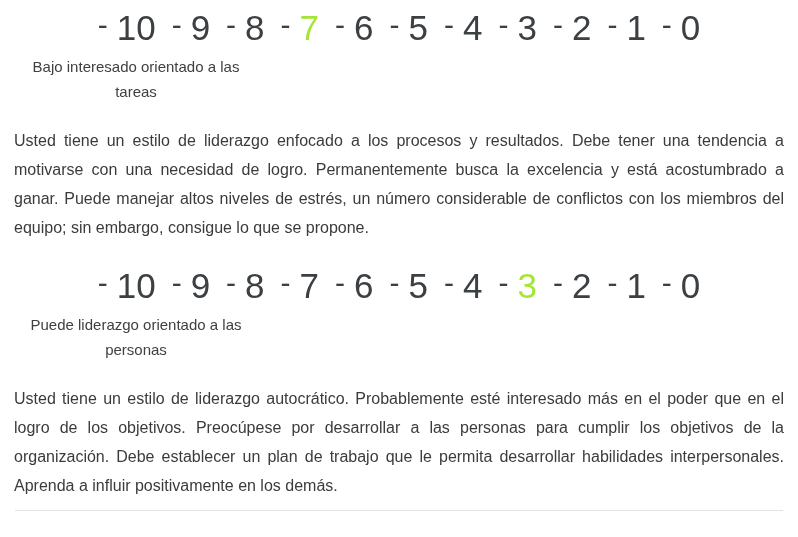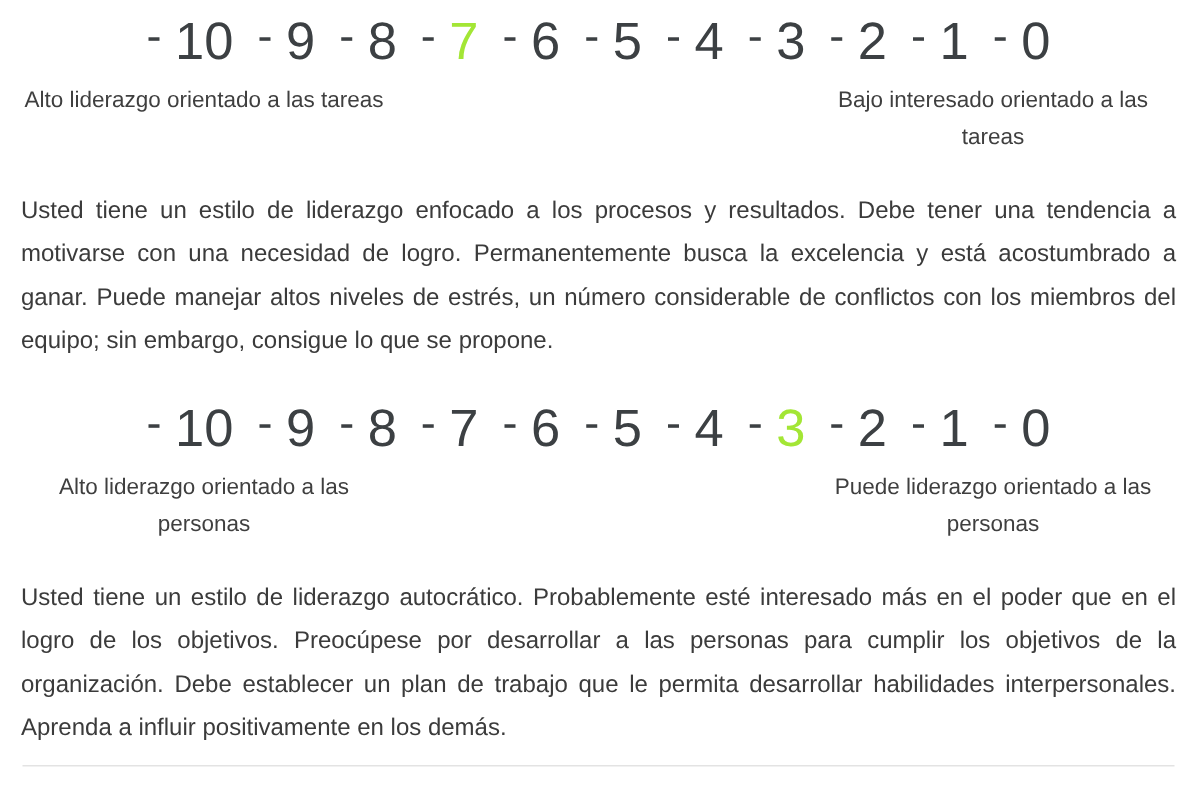--- a/index.html
+++ b/index.html
@@ -128,7 +128,6 @@
         </span>
       </div>
     <div class="scale-labels">
-      <div class="scale-label">Alto liderazgo orientado a las tareas</div>
       <div class="scale-label">Bajo interesado orientado a las tareas</div>
     </div>
     <p class="desc">Usted tiene un estilo de liderazgo enfocado a los procesos y resultados. Debe tener una tendencia a motivarse con una necesidad de logro. Permanentemente busca la excelencia y está acostumbrado a ganar. Puede manejar altos niveles de estrés, un número considerable de conflictos con los miembros del equipo; sin embargo, consigue lo que se propone.</p>

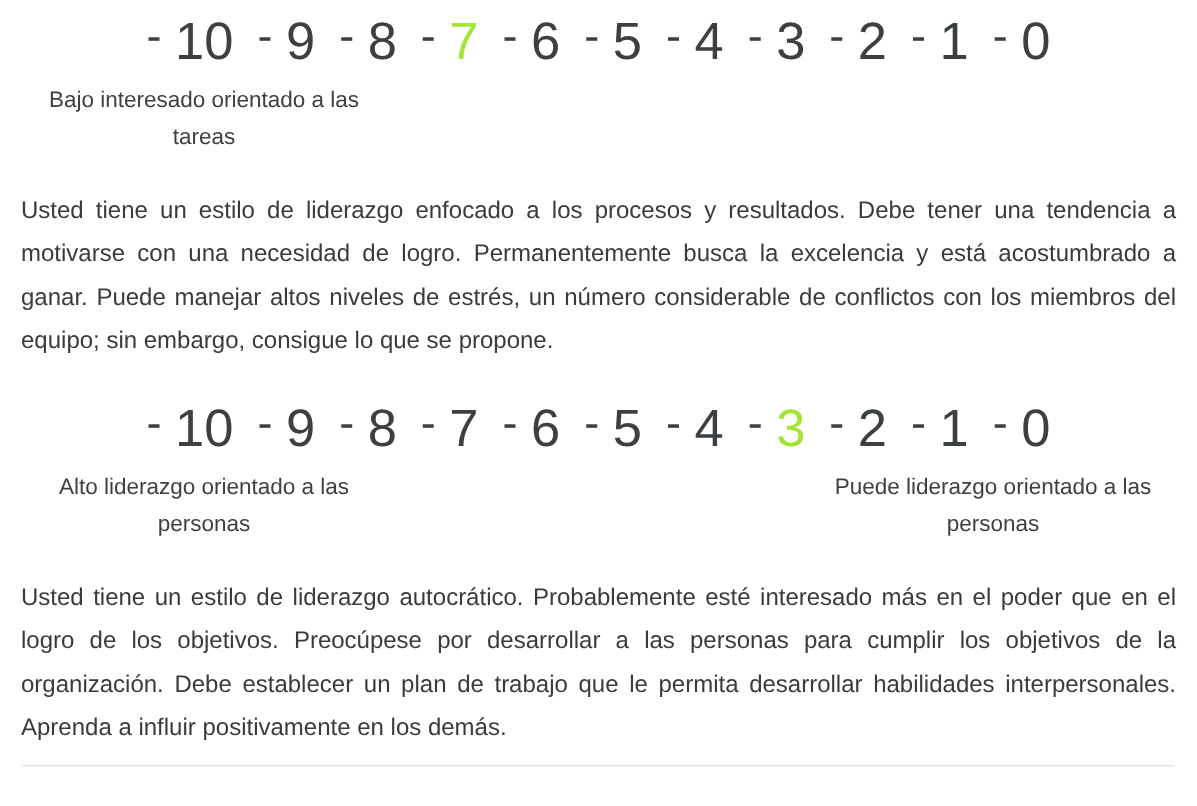--- a/index.html
+++ b/index.html
@@ -181,7 +181,6 @@
         </span>
       </div>
     <div class="scale-labels">
-      <div class="scale-label">Alto liderazgo orientado a las personas</div>
       <div class="scale-label">Puede liderazgo orientado a las personas</div>
     </div>
     <p class="desc">Usted tiene un estilo de liderazgo autocrático. Probablemente esté interesado más en el poder que en el logro de los objetivos. Preocúpese por desarrollar a las personas para cumplir los objetivos de la organización. Debe establecer un plan de trabajo que le permita desarrollar habilidades interpersonales. Aprenda a influir positivamente en los demás.</p>

